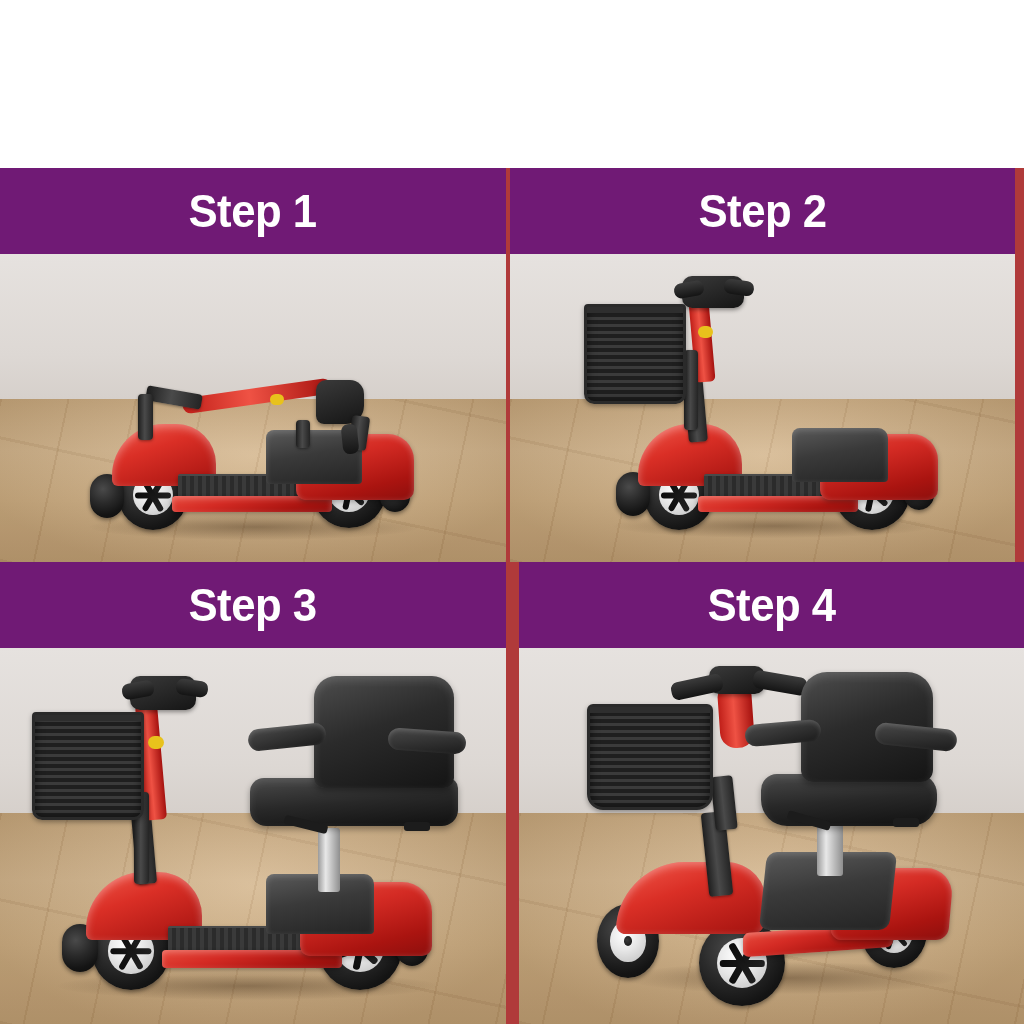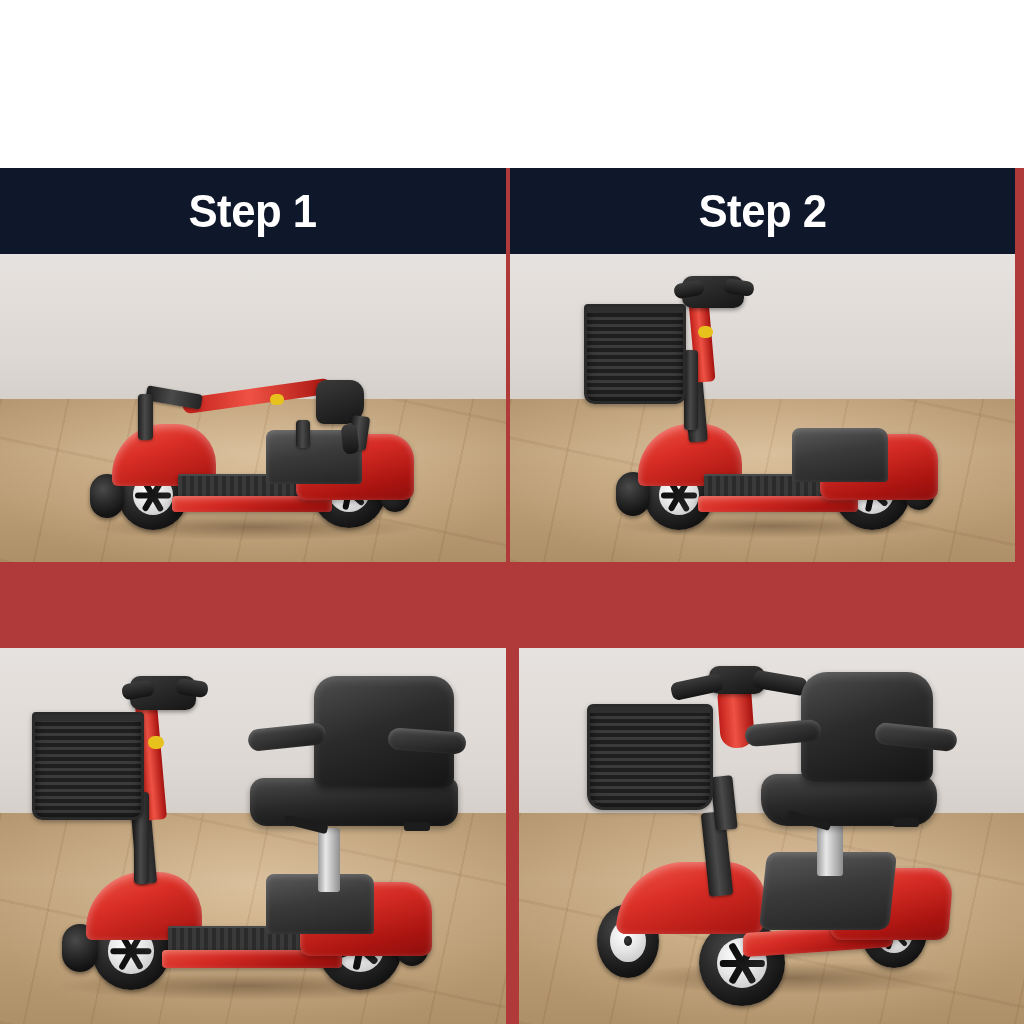--- a/index.html
+++ b/index.html
@@ -29,7 +29,7 @@
   .cell.c4 { left:519px; top:394px; width:505px; height:462px; }
 
   .cell-head { position:absolute; left:0; top:0; width:100%; height:86px;
-    background:#0f172a; display:flex; align-items:center; justify-content:center; }
+    background:#701a75; display:flex; align-items:center; justify-content:center; }
   .cell-head.t3, .cell-head.t4 { height:86px; }
   .step-label { color:#ffffff; font-size:46px; font-weight:bold;
     letter-spacing:-0.5px; transform:scaleX(0.95);

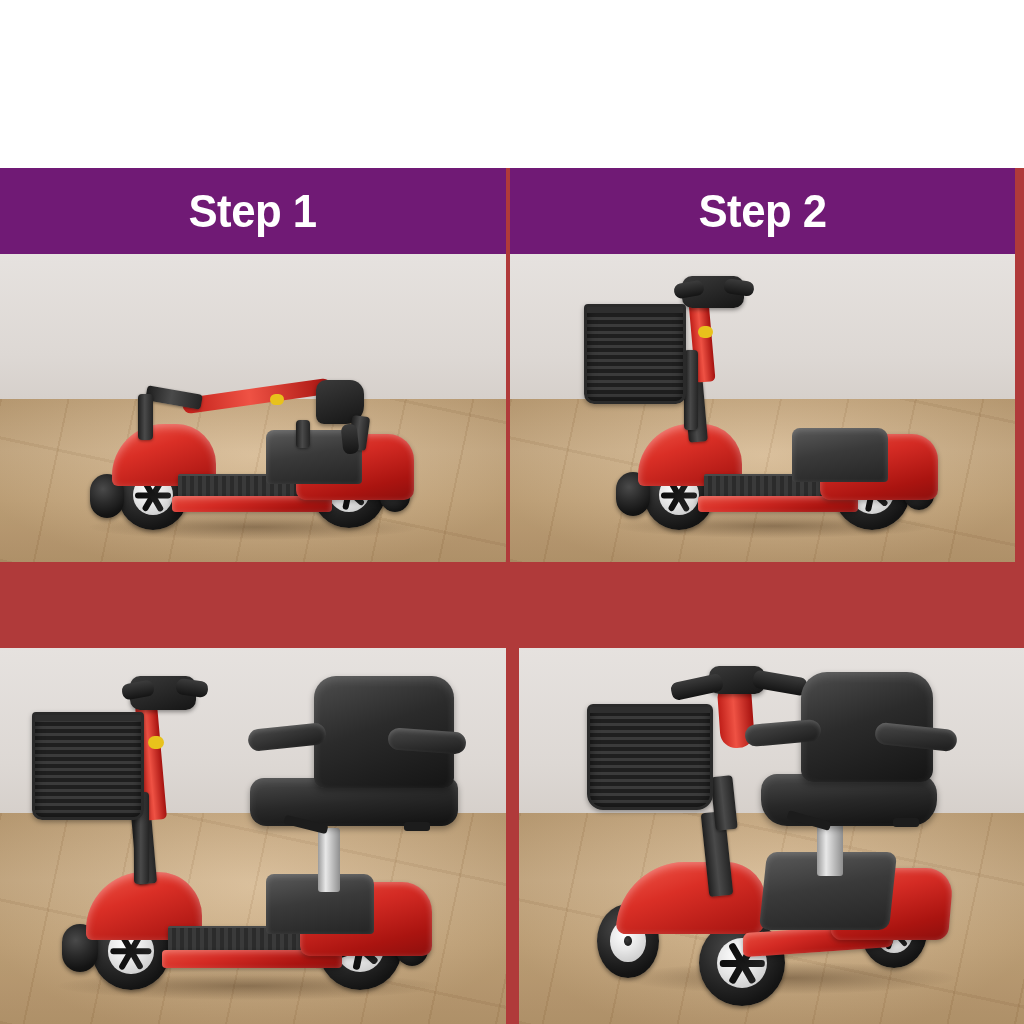--- a/index.html
+++ b/index.html
@@ -246,6 +246,9 @@
     </div>
 
     <div class="cell c3">
+      <div class="cell-head t3">
+        <span class="step-label">Step 3</span>
+      </div>
       <div class="photo p34">
         <div class="wall"></div>
         <div class="floor"></div>

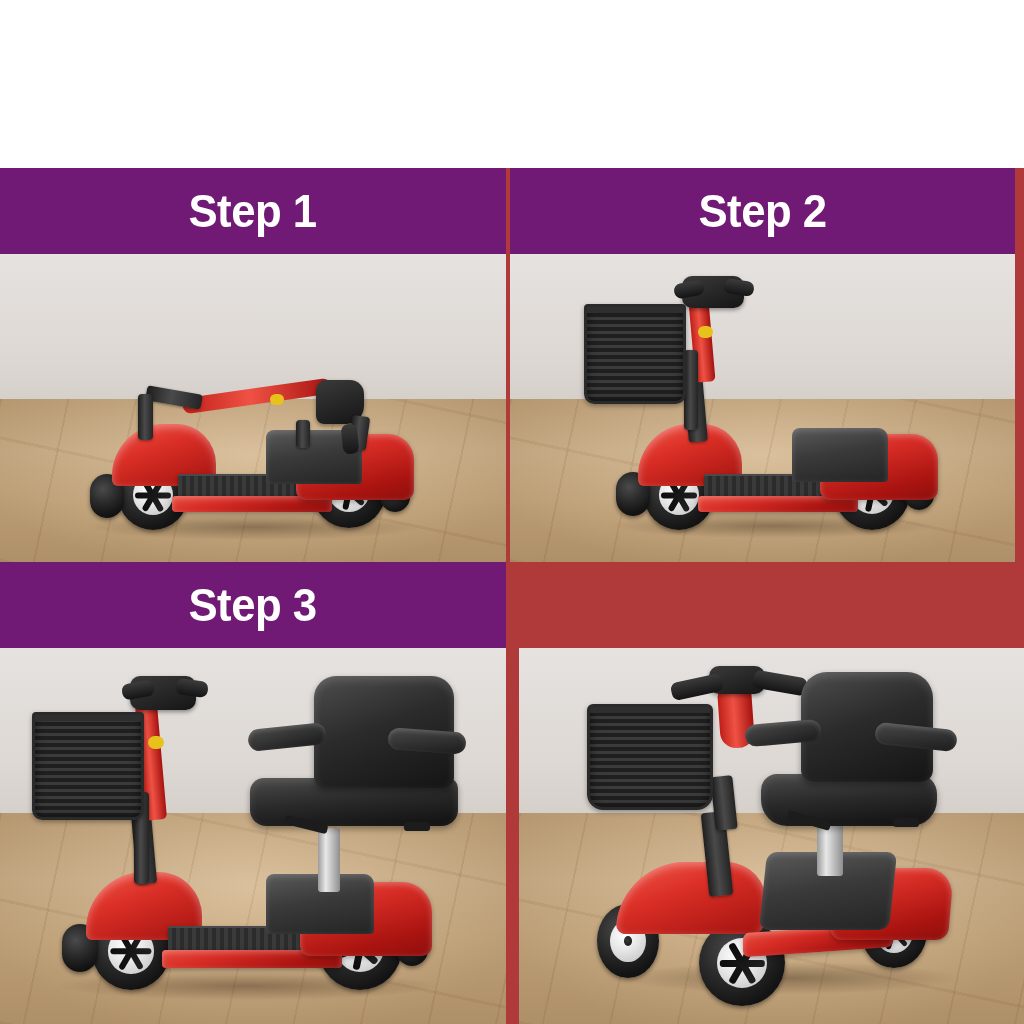--- a/index.html
+++ b/index.html
@@ -305,6 +305,9 @@
     </div>
 
     <div class="cell c4">
+      <div class="cell-head t4">
+        <span class="step-label">Step 4</span>
+      </div>
       <div class="photo p34">
         <div class="wall"></div>
         <div class="floor"></div>

